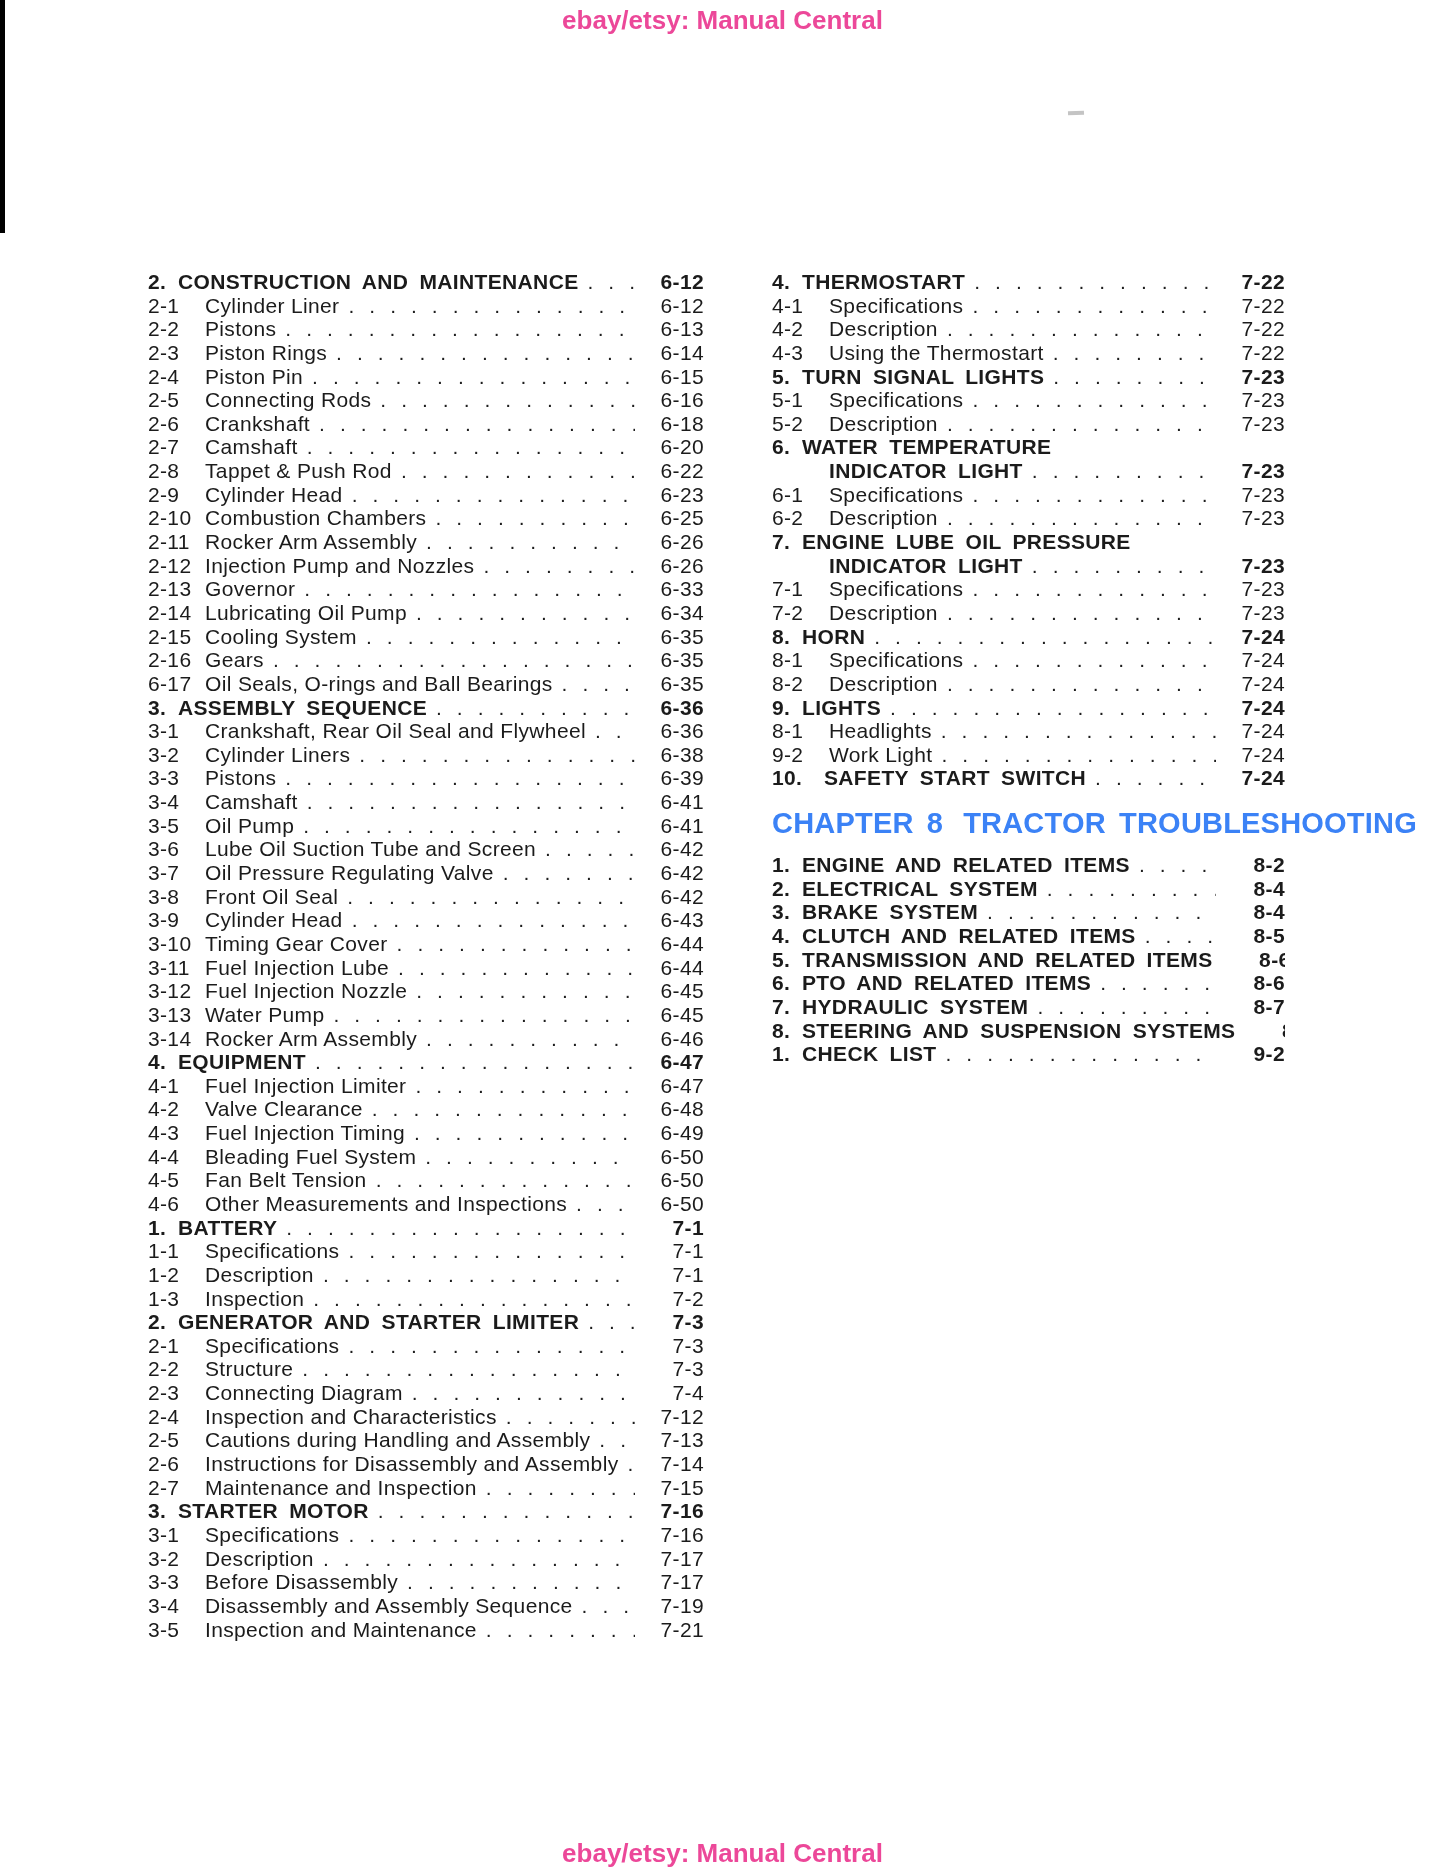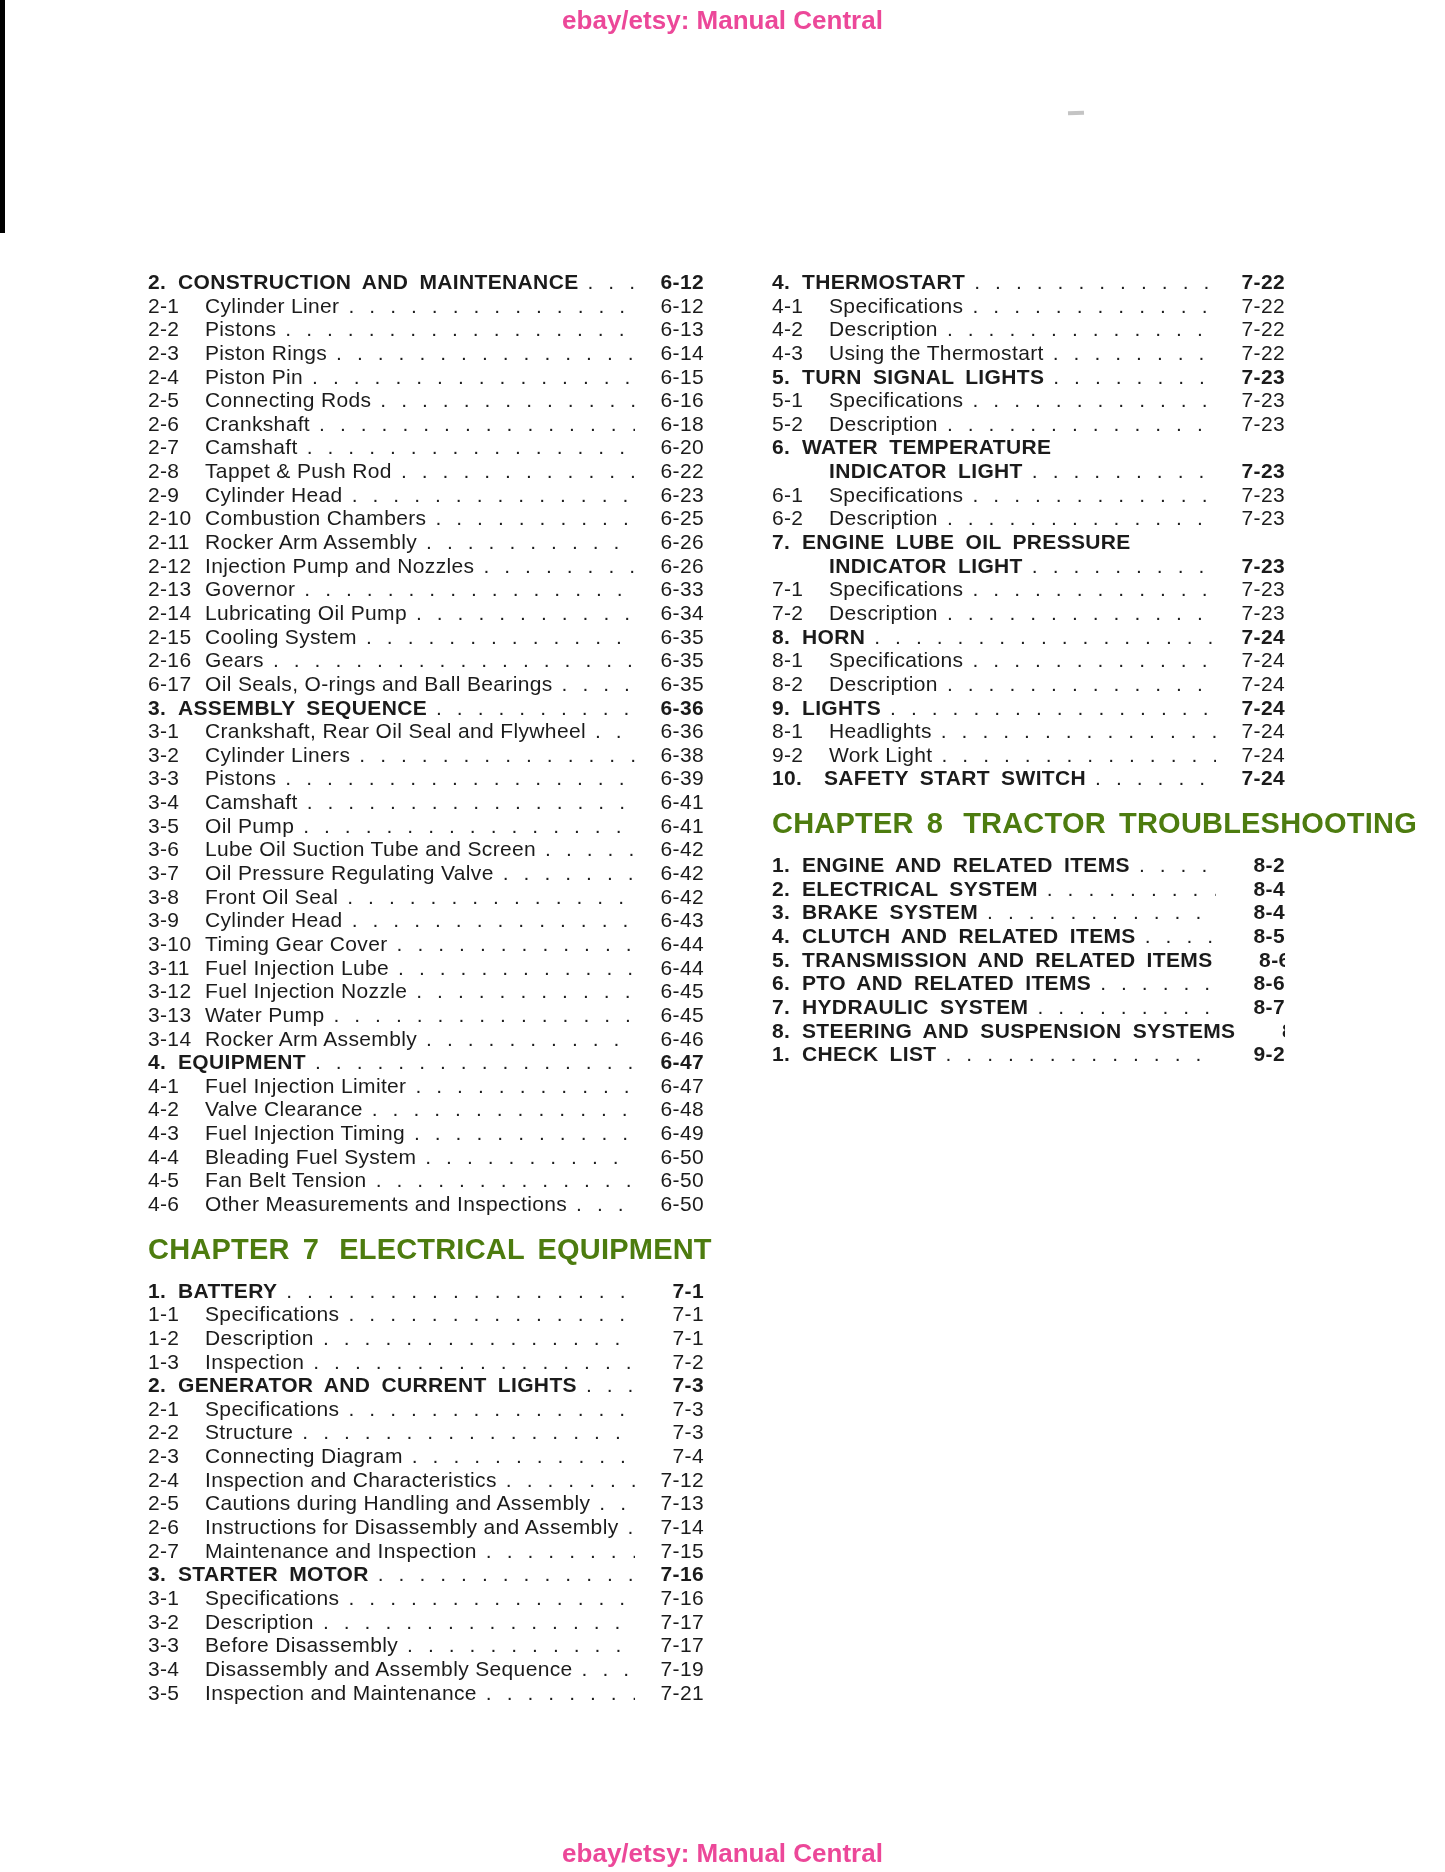--- a/index.html
+++ b/index.html
@@ -47,7 +47,7 @@
   .chapter{
     font-weight:bold;font-size:29px;line-height:34px;
     margin:16px 0 13px 0;white-space:nowrap;word-spacing:5px;
-    letter-spacing:0.2px;color:#4d7c0f;
+    letter-spacing:0.2px;color:#3b82f6;
   }
   .chapter .chlabel{margin-right:20px;}
 </style>

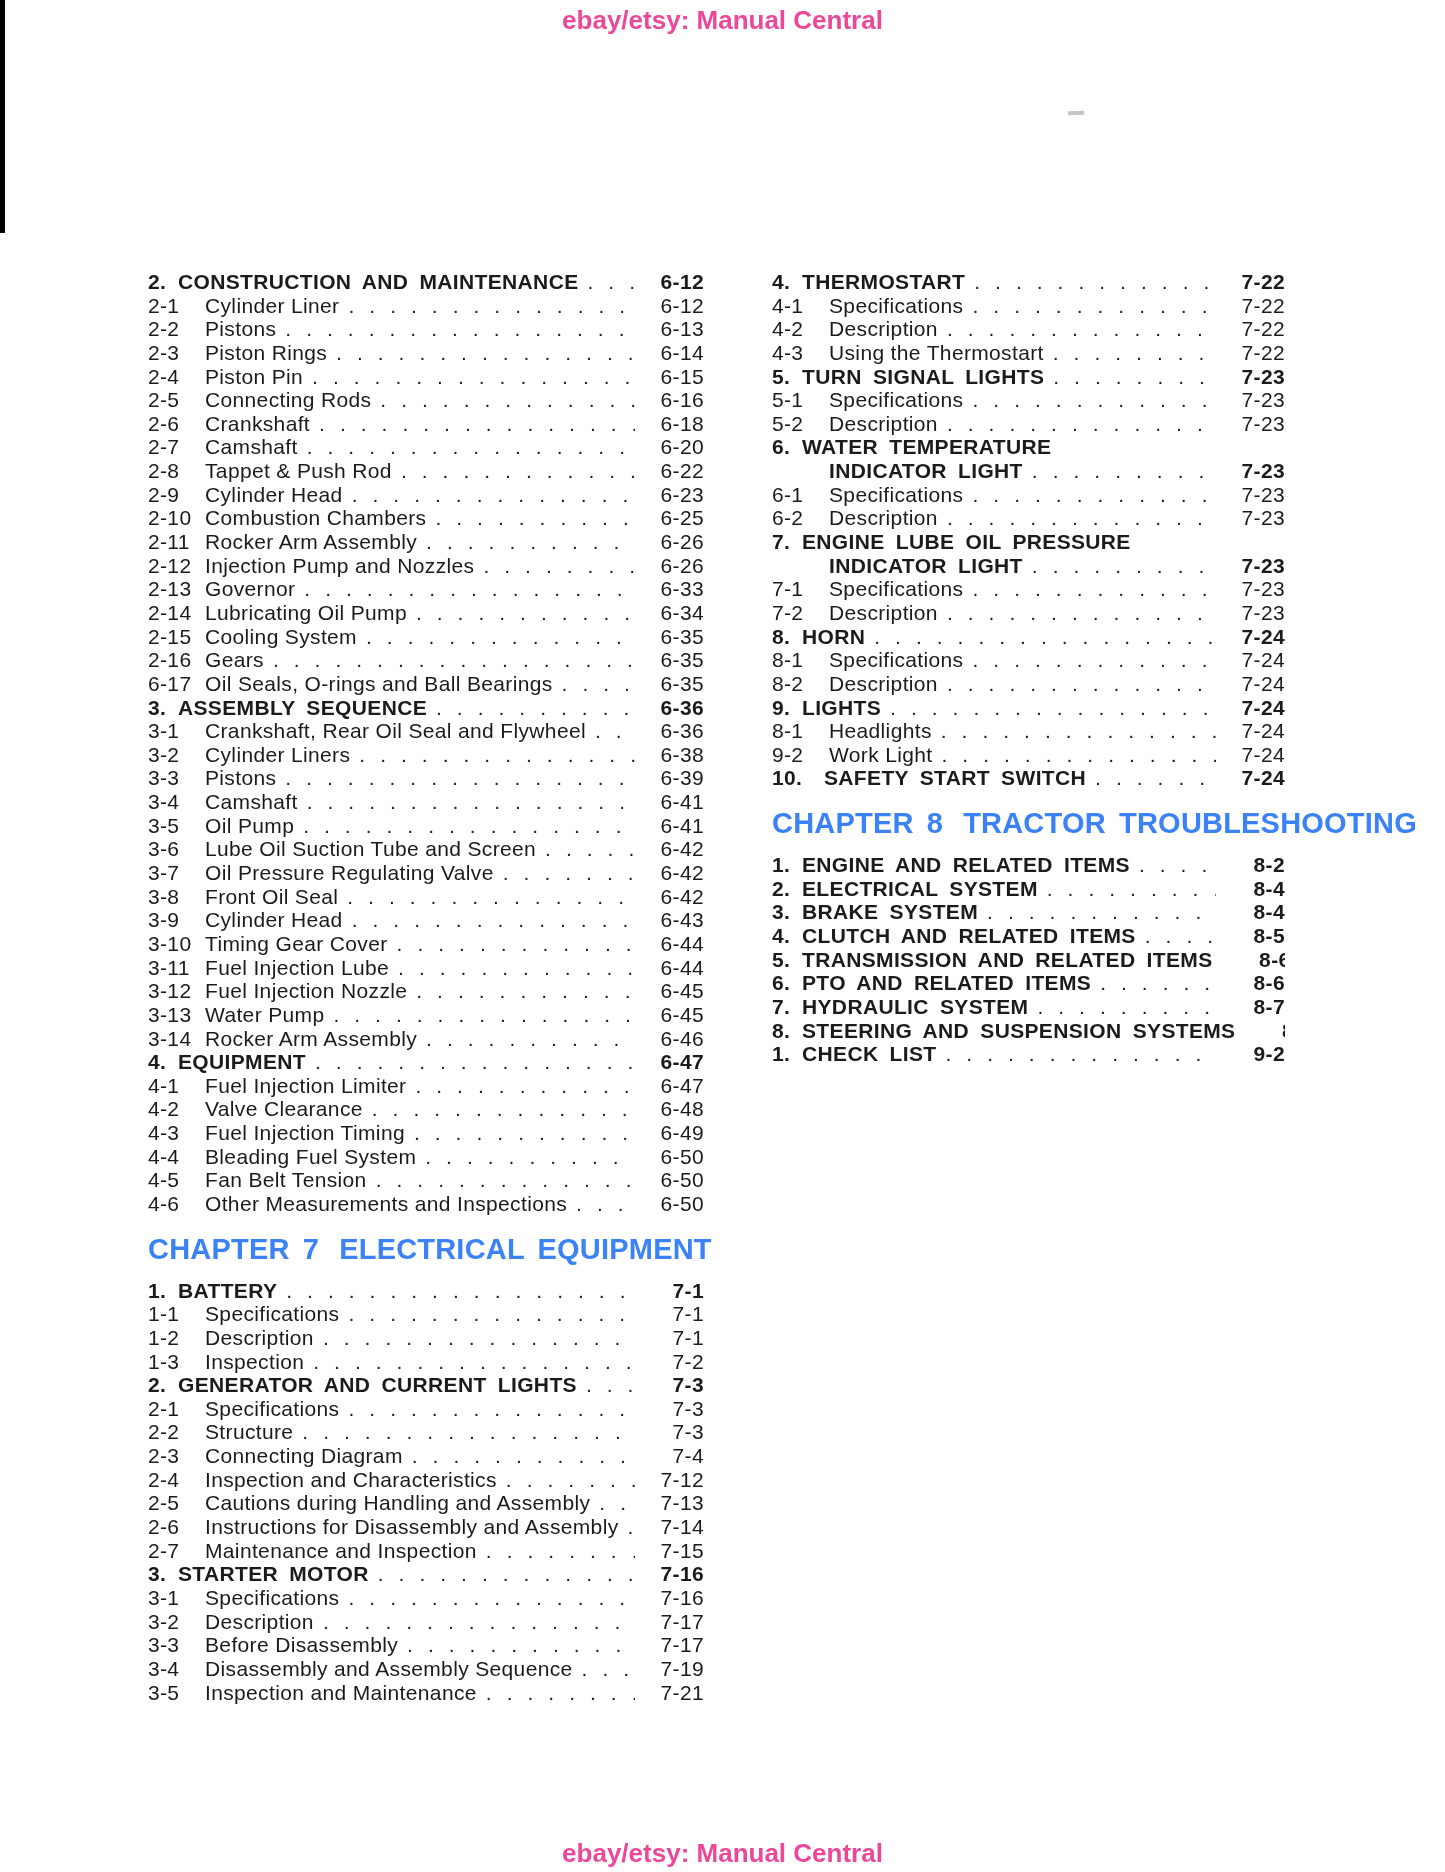--- a/index.html
+++ b/index.html
@@ -300,7 +300,6 @@
       <span class="leader">............................................................</span>
       <span class="pg">6-50</span>
     </div>
-    <div class="chapter"><span class="chlabel">CHAPTER 7</span><span class="chtitle">ELECTRICAL EQUIPMENT</span></div>
     <div class="row sec">
       <span class="num">1.</span>
       <span class="title">BATTERY</span>

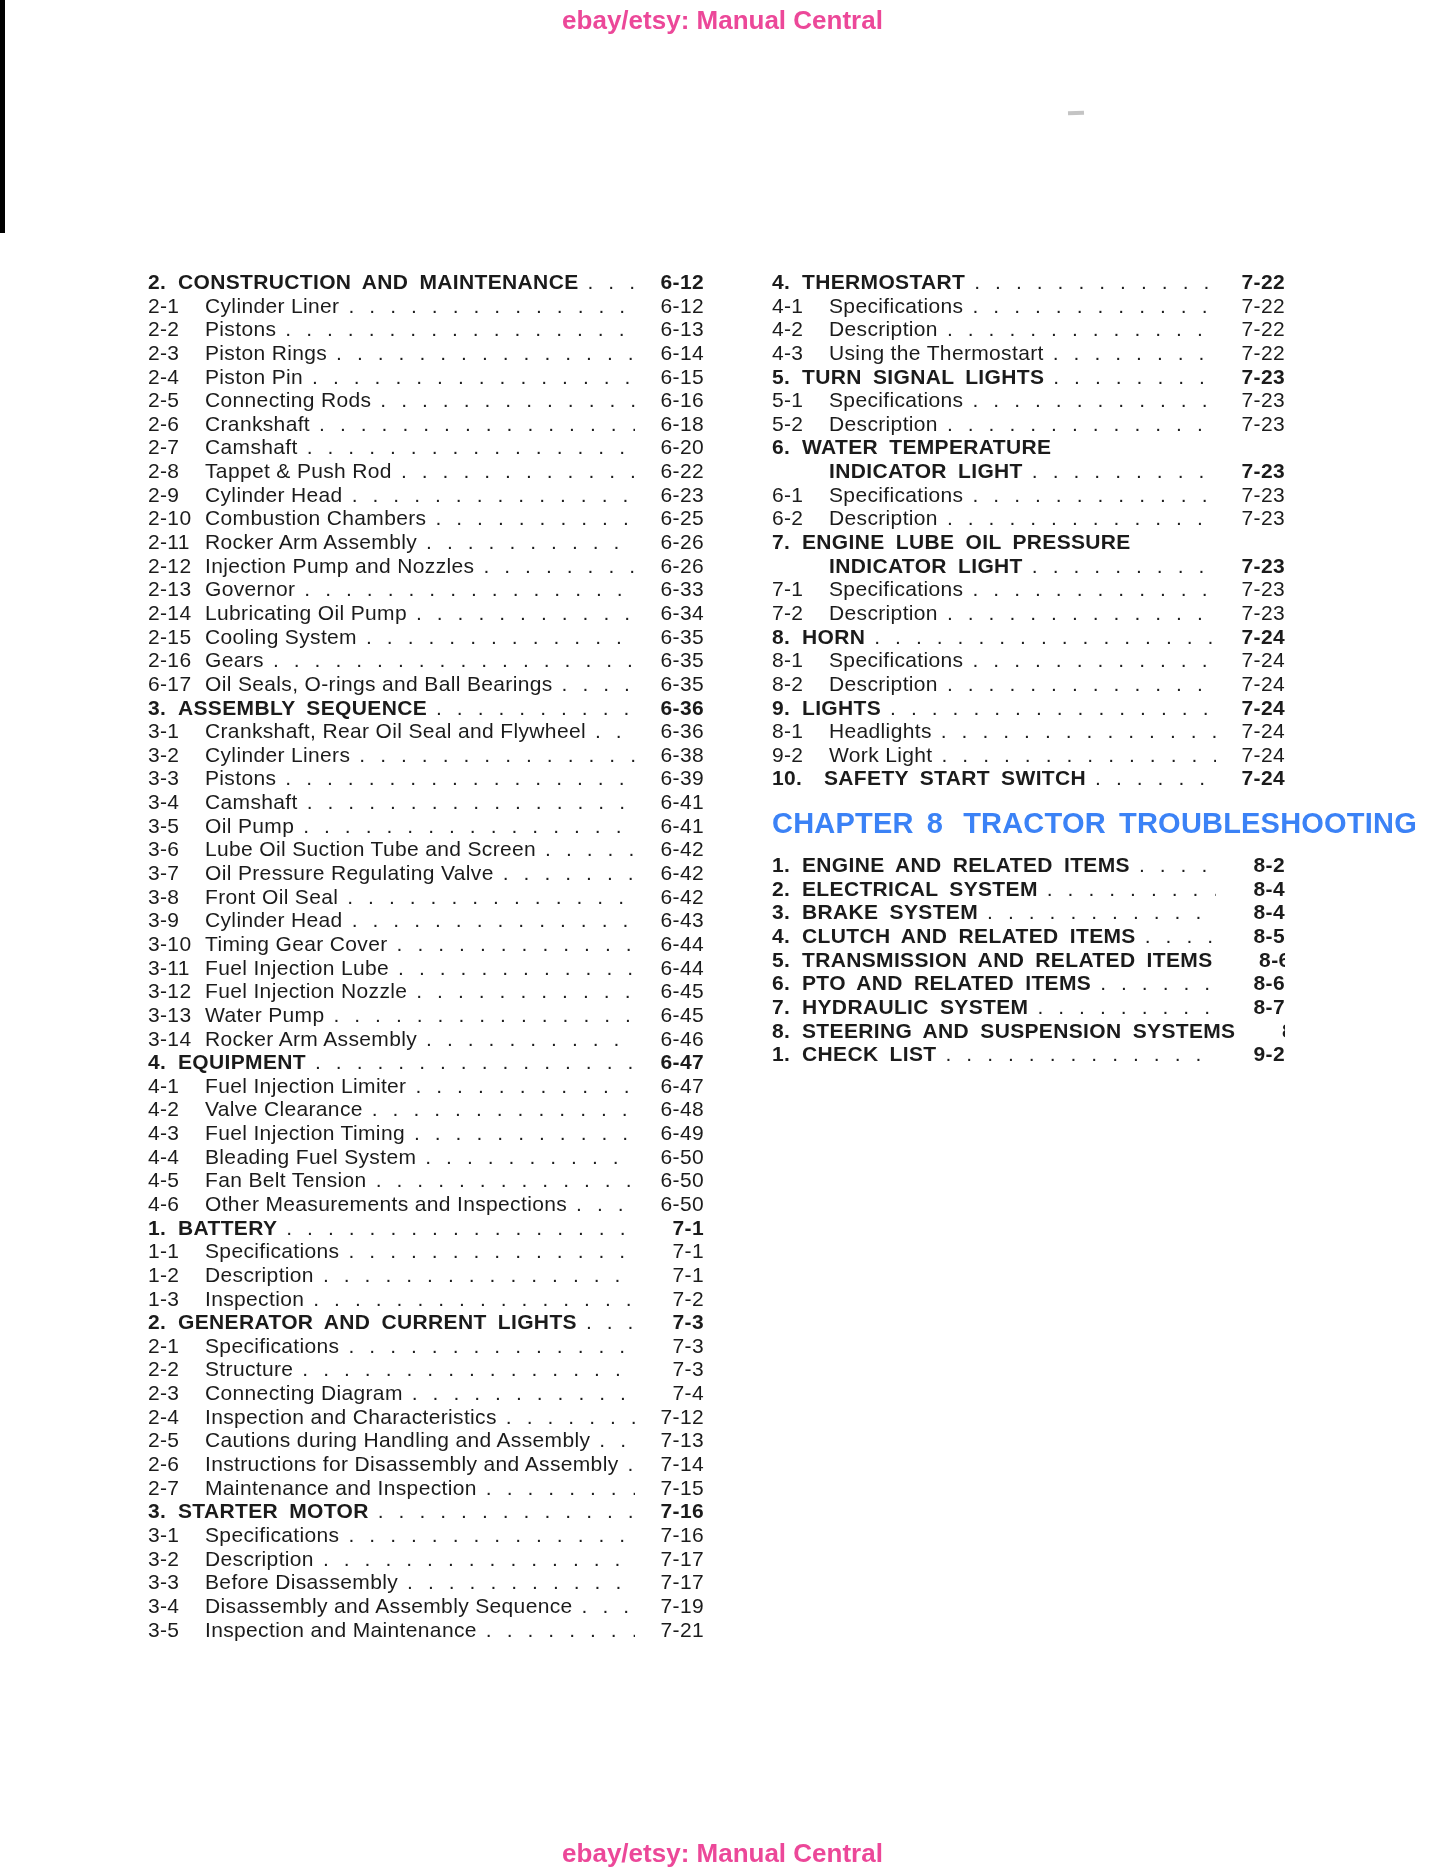--- a/index.html
+++ b/index.html
@@ -326,7 +326,7 @@
     </div>
     <div class="row sec">
       <span class="num">2.</span>
-      <span class="title">GENERATOR AND CURRENT LIGHTS</span>
+      <span class="title">GENERATOR AND STARTER LIMITER</span>
       <span class="leader">............................................................</span>
       <span class="pg">7-3</span>
     </div>

